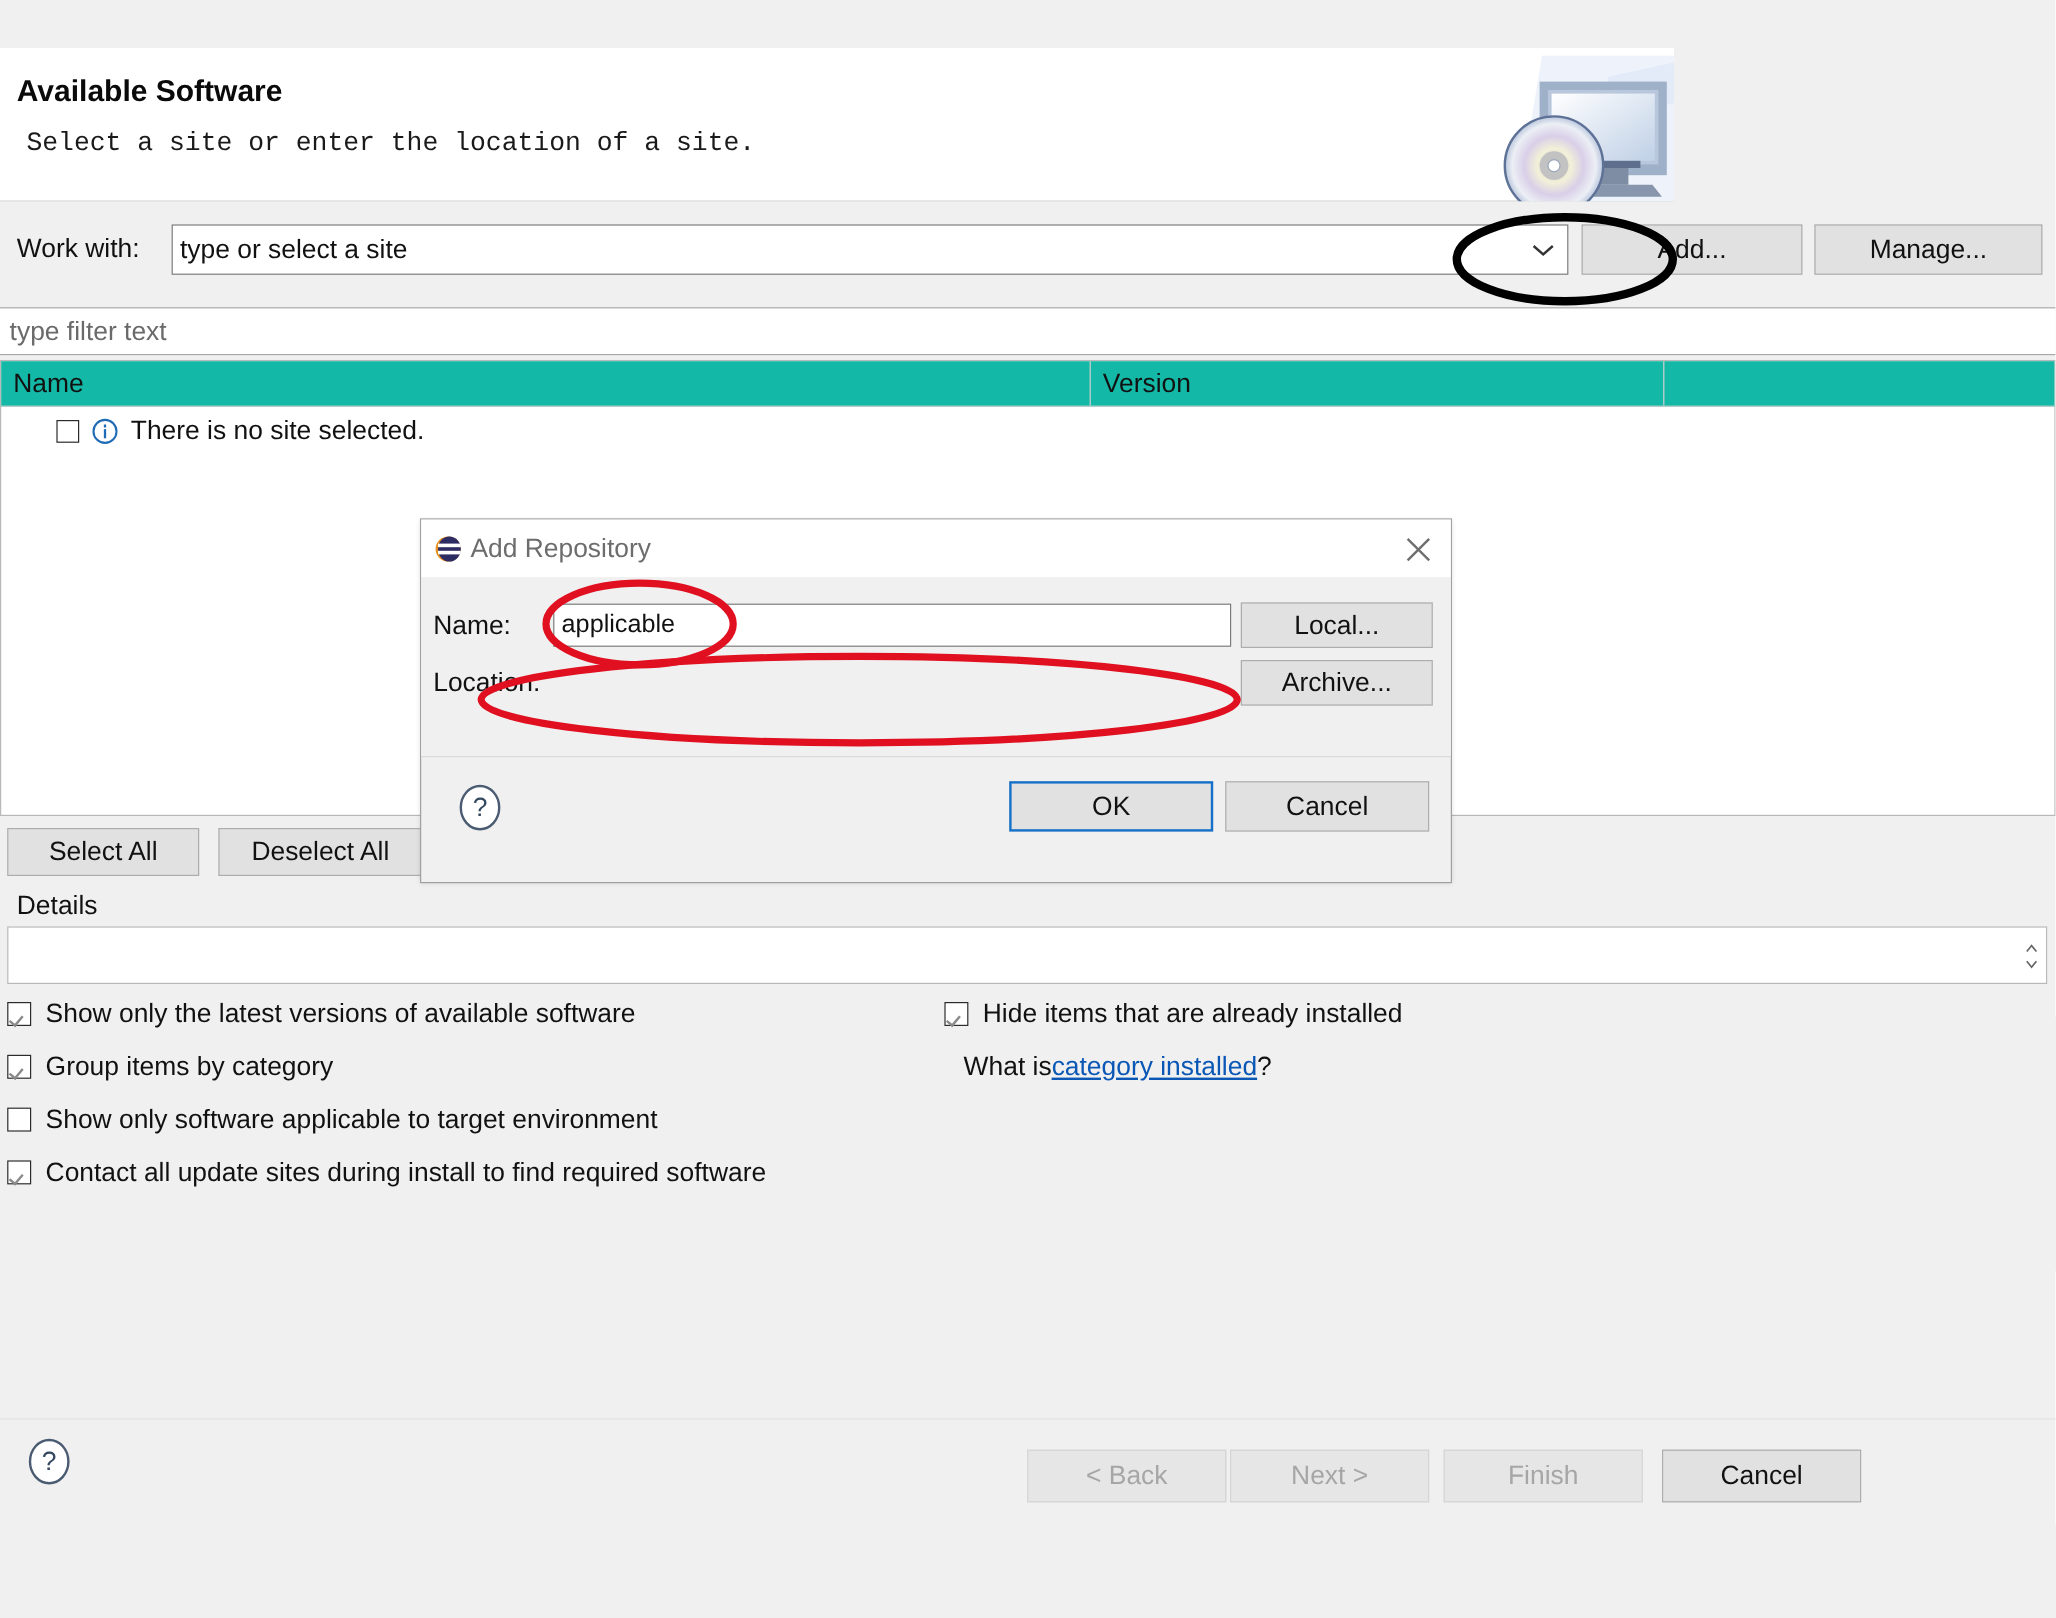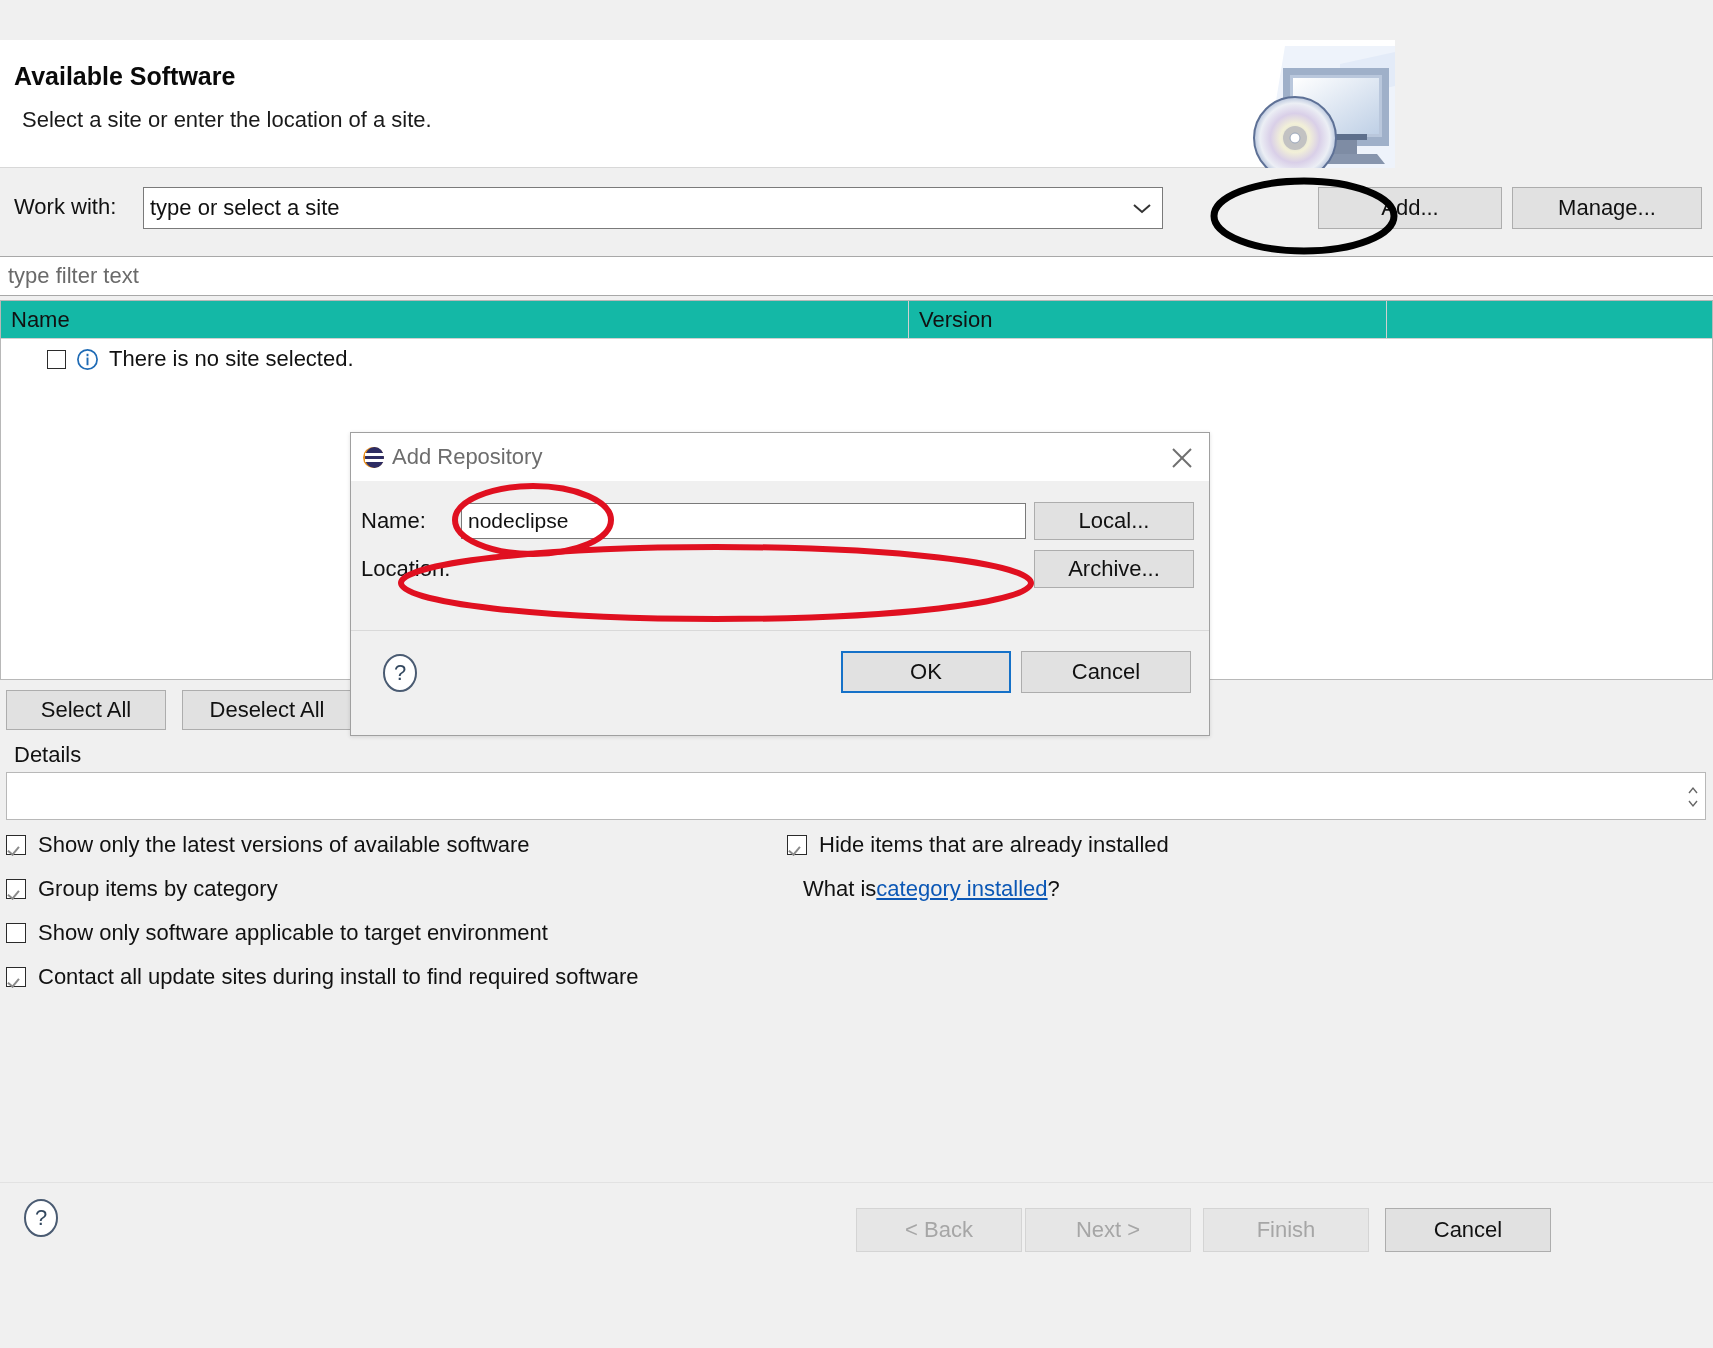--- a/index.html
+++ b/index.html
@@ -67,7 +67,7 @@
   }
   .banner-sub {
     position: absolute; left: 22px; top: 67px;
-    font-size: 22px; color: #1a1a1a;
+    font-size: 22px; color: #1a1a1a; font-family: Liberation Mono, monospace;
   }
   .banner-art {
     position: absolute; right: 0; top: 6px; width: 230px; height: 122px;

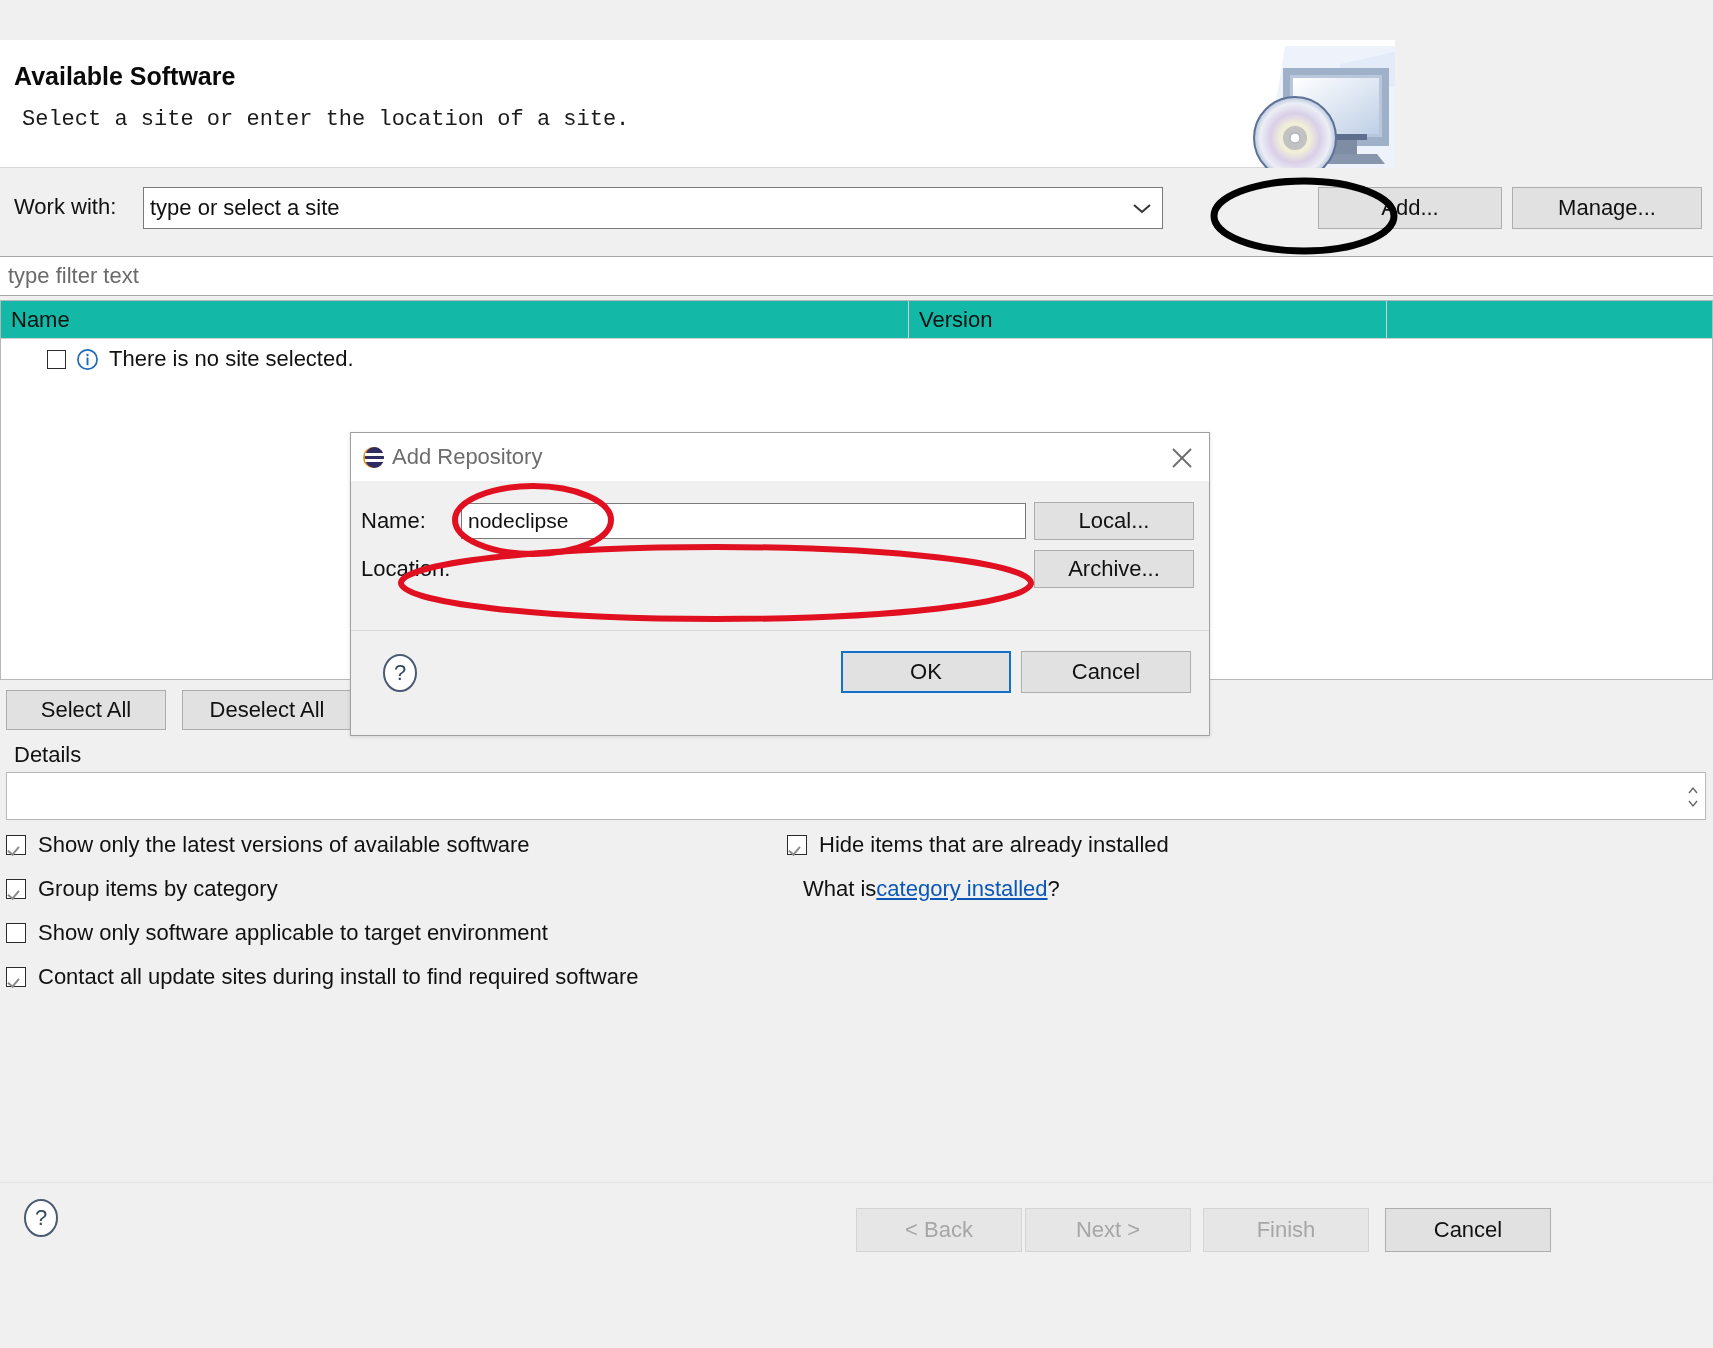--- a/index.html
+++ b/index.html
@@ -82,7 +82,7 @@
     position: absolute; left: 14px; top: 16px; font-size: 22px; color: #111;
   }
   .combo {
-    position: absolute; left: 143px; top: 9px; width: 1020px; height: 42px;
+    position: absolute; left: 143px; top: 9px; width: 1164px; height: 42px;
     background: #ffffff; border: 1px solid #7a7a7a;
     display: flex; align-items: center;
   }

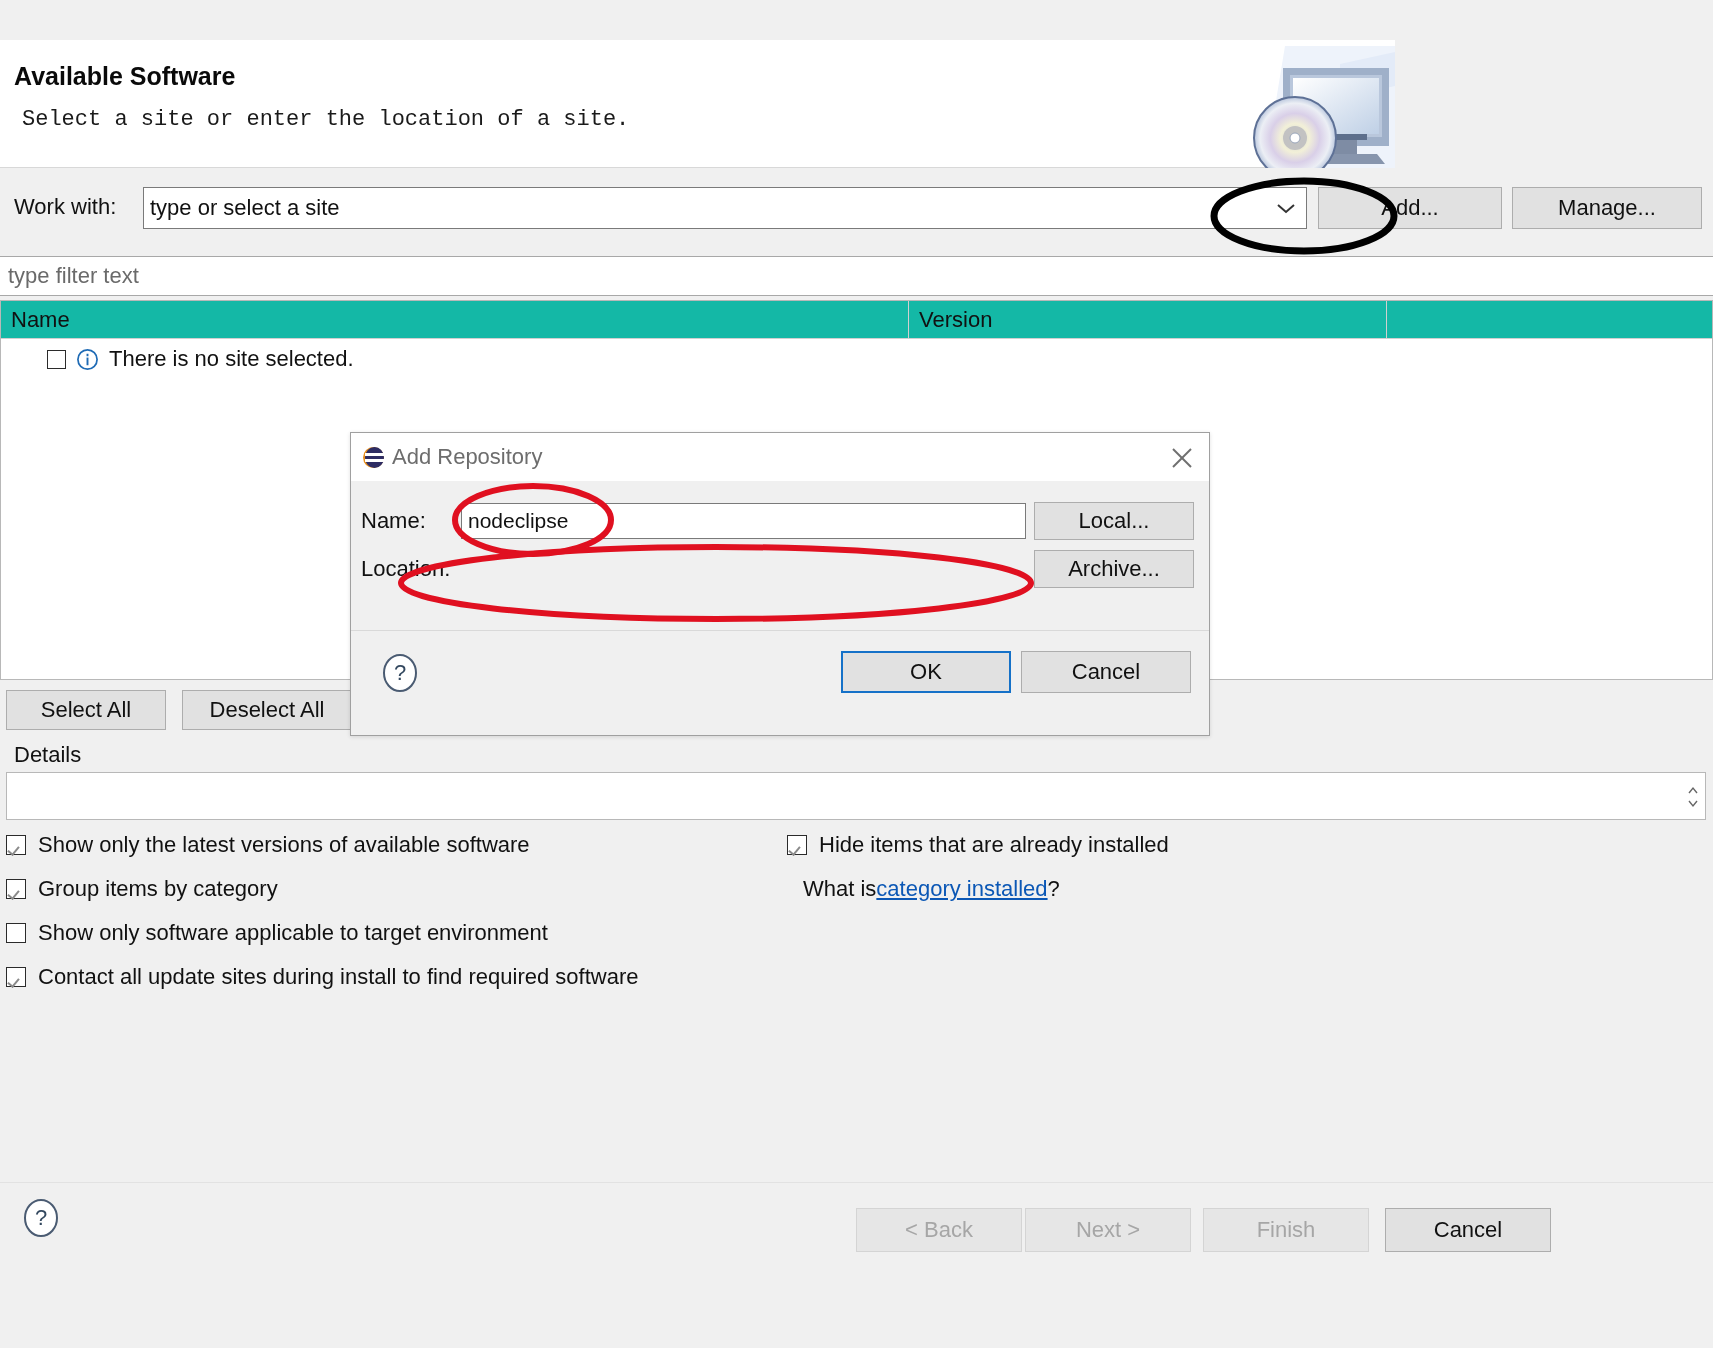--- a/index.html
+++ b/index.html
@@ -411,7 +411,7 @@
 
     <div class="modal-body">
       <div class="mrow-label m-name-label">Name:</div>
-      <div class="m-input m-name-input">nodeclipse</div>
+      <div class="m-input m-name-input">applicable</div>
       <button class="btn m-btn m-local">Local...</button>
 
       <div class="mrow-label m-loc-label">Location:</div>

